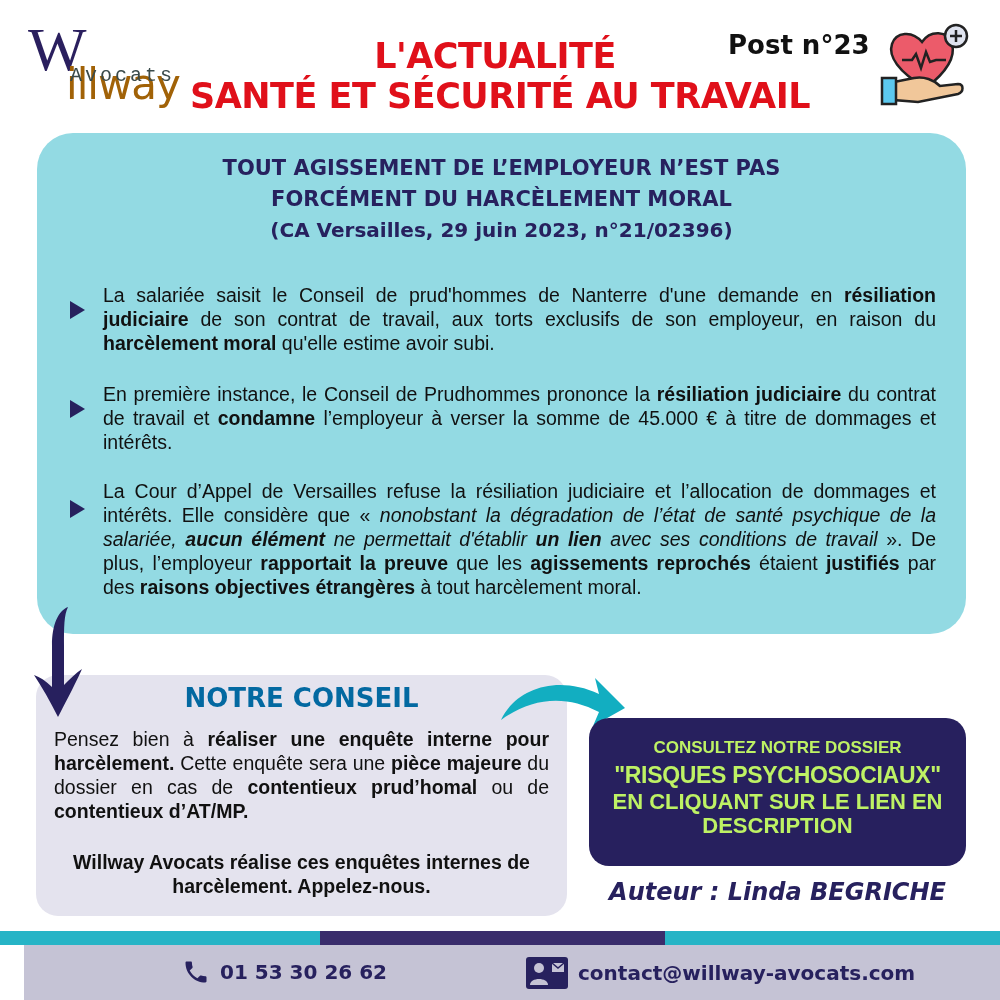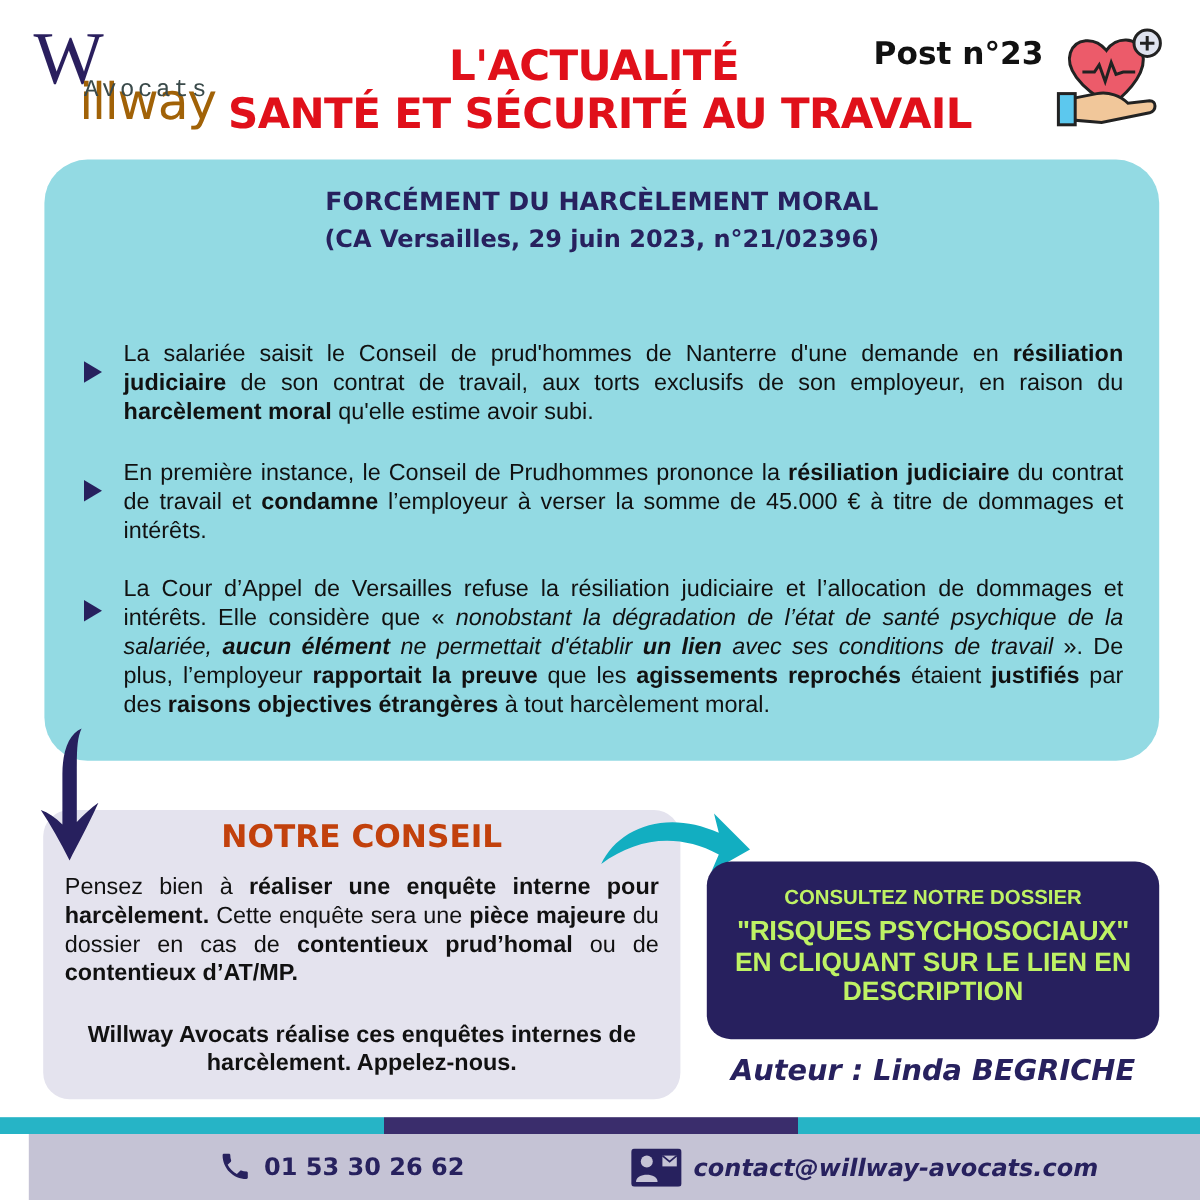--- a/index.html
+++ b/index.html
@@ -76,6 +76,7 @@
 
 <div class="main-card">
   <div class="main-title">
+    <span style="display:block">TOUT AGISSEMENT DE L’EMPLOYEUR N’EST PAS</span>
     <span style="display:block">FORCÉMENT DU HARCÈLEMENT MORAL</span>
     <span class="main-sub">(CA Versailles, 29 juin 2023, n°21/02396)</span>
   </div>

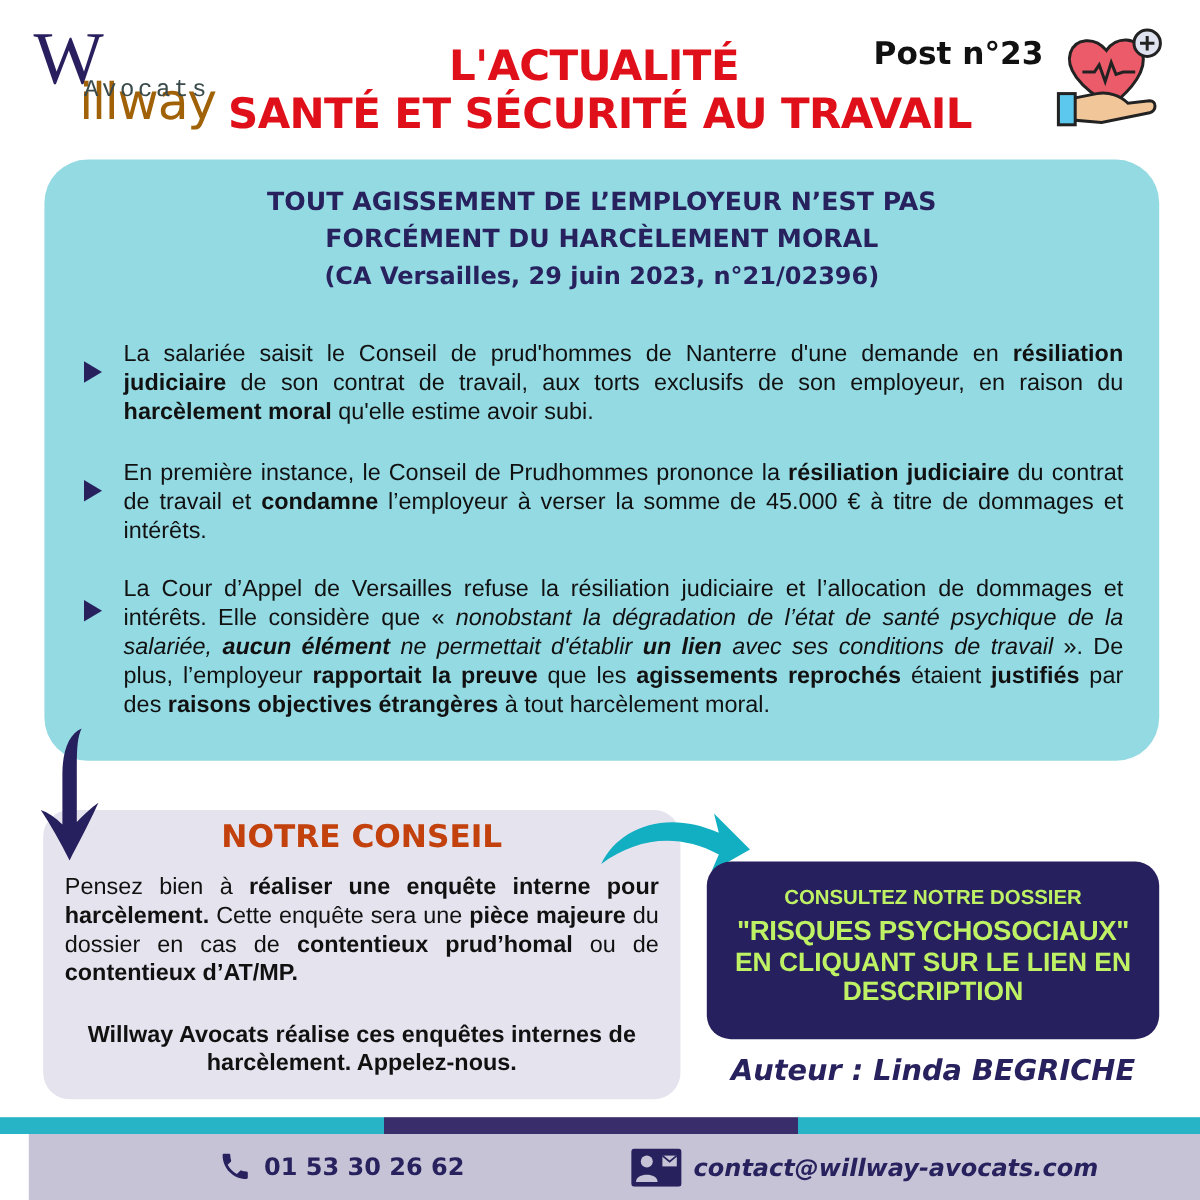--- a/index.html
+++ b/index.html
@@ -30,7 +30,7 @@
 
   .arrow-down { position: absolute; left: 30px; top: 605px; width: 55px; height: 115px; }
   .advice-card { position: absolute; left: 36px; top: 675px; width: 531px; height: 241px; background: #e4e3ee; border-radius: 22px; }
-  .advice-title { position: absolute; left: 0; top: 8px; width: 531px; text-align: center; font-family: "DejaVu Sans", sans-serif; font-weight: bold; font-size: 26px; color: #c2410c; }
+  .advice-title { position: absolute; left: 0; top: 8px; width: 531px; text-align: center; font-family: "DejaVu Sans", sans-serif; font-weight: bold; font-size: 26px; color: #0369a1; }
   .advice-body { position: absolute; left: 18px; top: 52px; width: 495px; font-size: 19.5px; line-height: 24px; text-align: justify; color: #111; }
   .advice-footer { position: absolute; left: 18px; top: 175px; width: 495px; font-size: 19.5px; line-height: 24px; text-align: center; font-weight: bold; color: #111; }
 

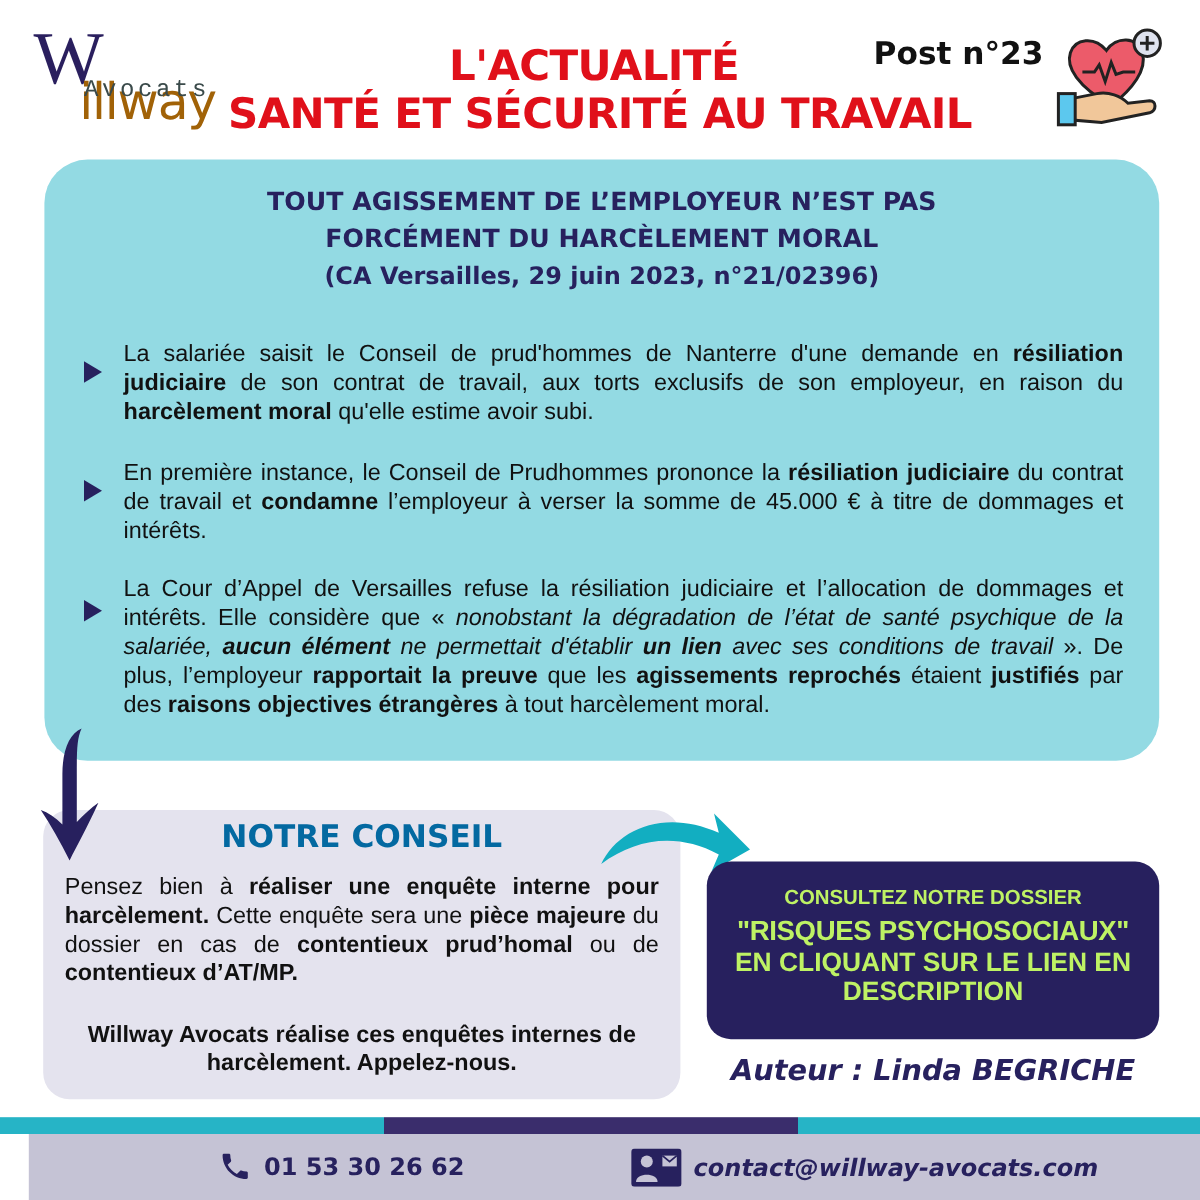--- a/index.html
+++ b/index.html
@@ -47,7 +47,7 @@
   .stripe-right { left: 665px; width: 335px; background: #26b4c6; }
   .footer { position: absolute; left: 0; top: 945px; width: 1000px; height: 55px; background: #c5c3d5; margin-left: 24px; }
   .phone { position: absolute; left: 158px; top: 12px; display: flex; align-items: center; gap: 10px; color: #27215e; font-weight: bold; font-size: 20px; font-family: "DejaVu Sans", sans-serif; }
-  .email { position: absolute; left: 502px; top: 12px; display: flex; align-items: center; gap: 10px; color: #27215e; font-weight: bold; font-size: 20px; font-family: "DejaVu Sans", sans-serif; font-style: italic; }
+  .email { position: absolute; left: 502px; top: 12px; display: flex; align-items: center; gap: 10px; color: #27215e; font-weight: bold; font-size: 20px; font-family: "DejaVu Sans", sans-serif; }
 </style>
 </head>
 <body>

